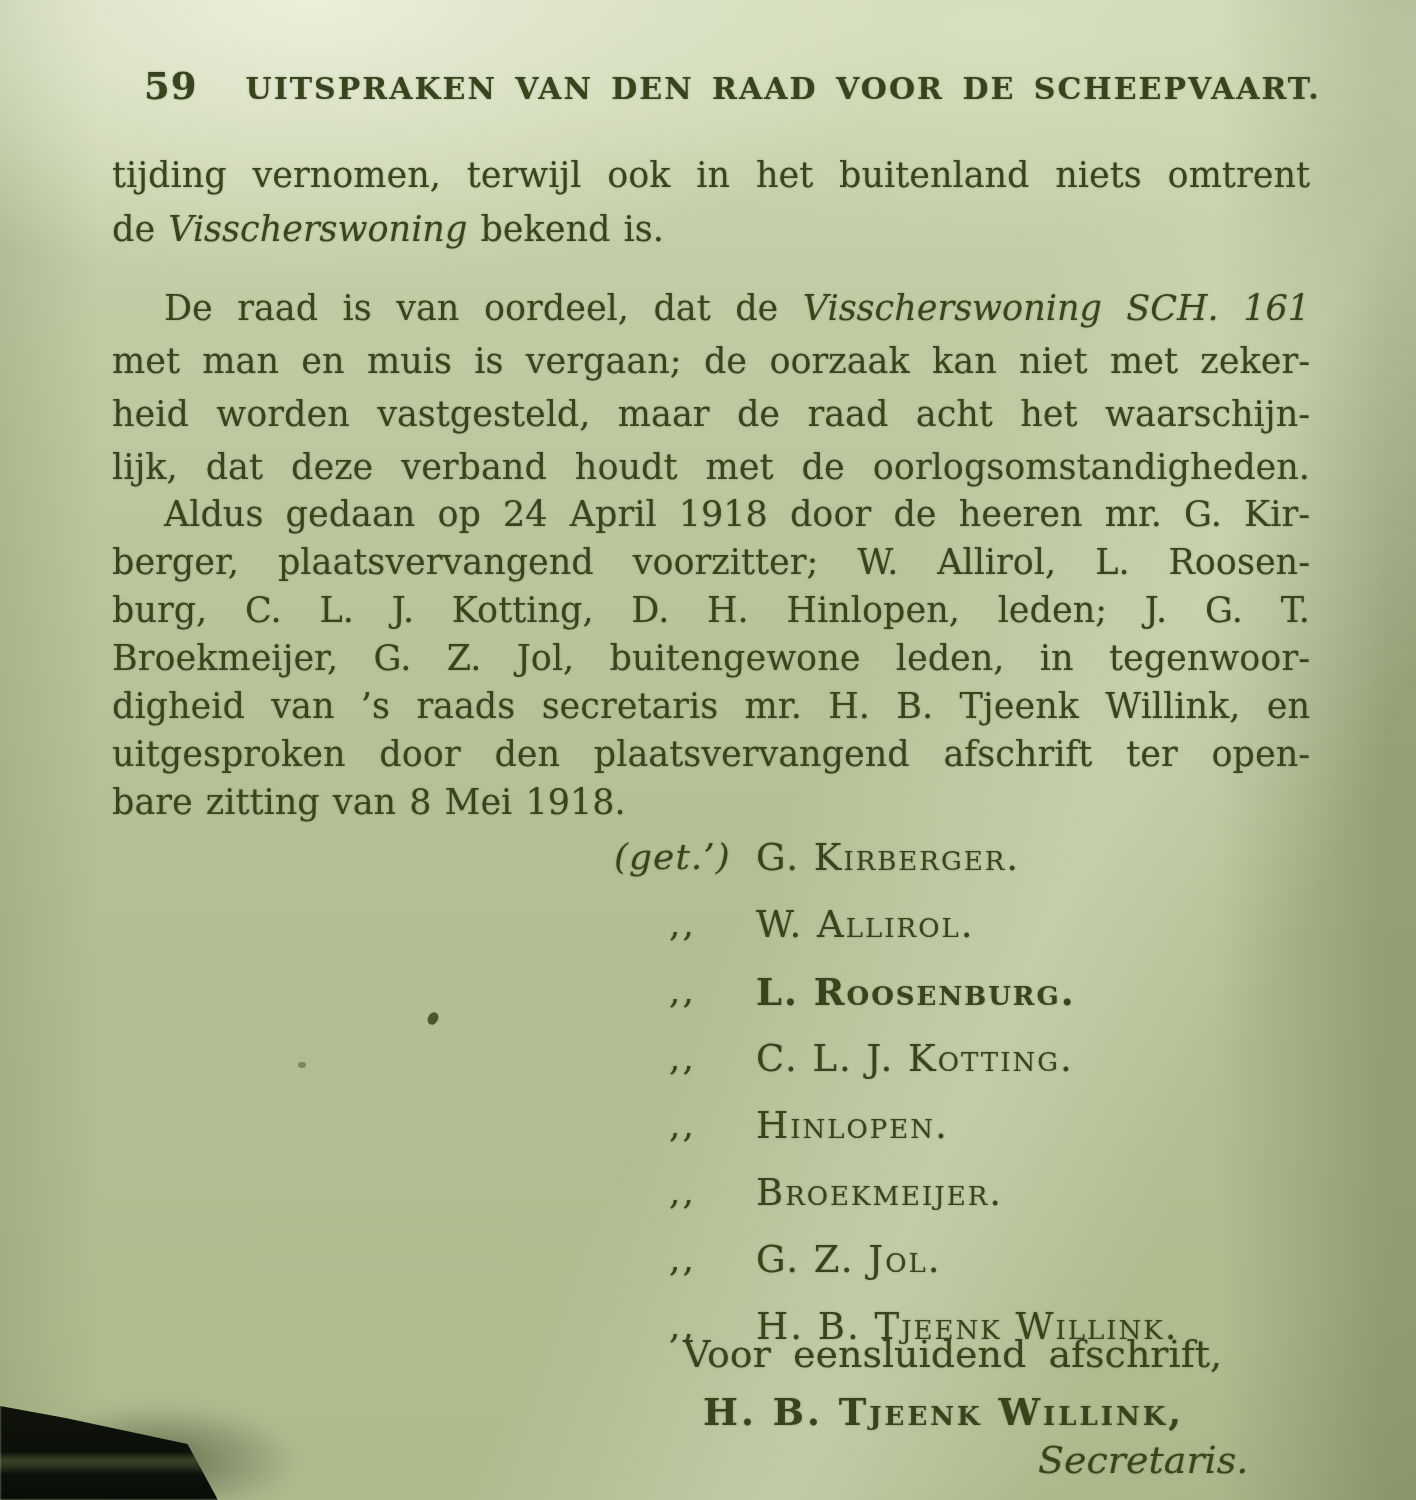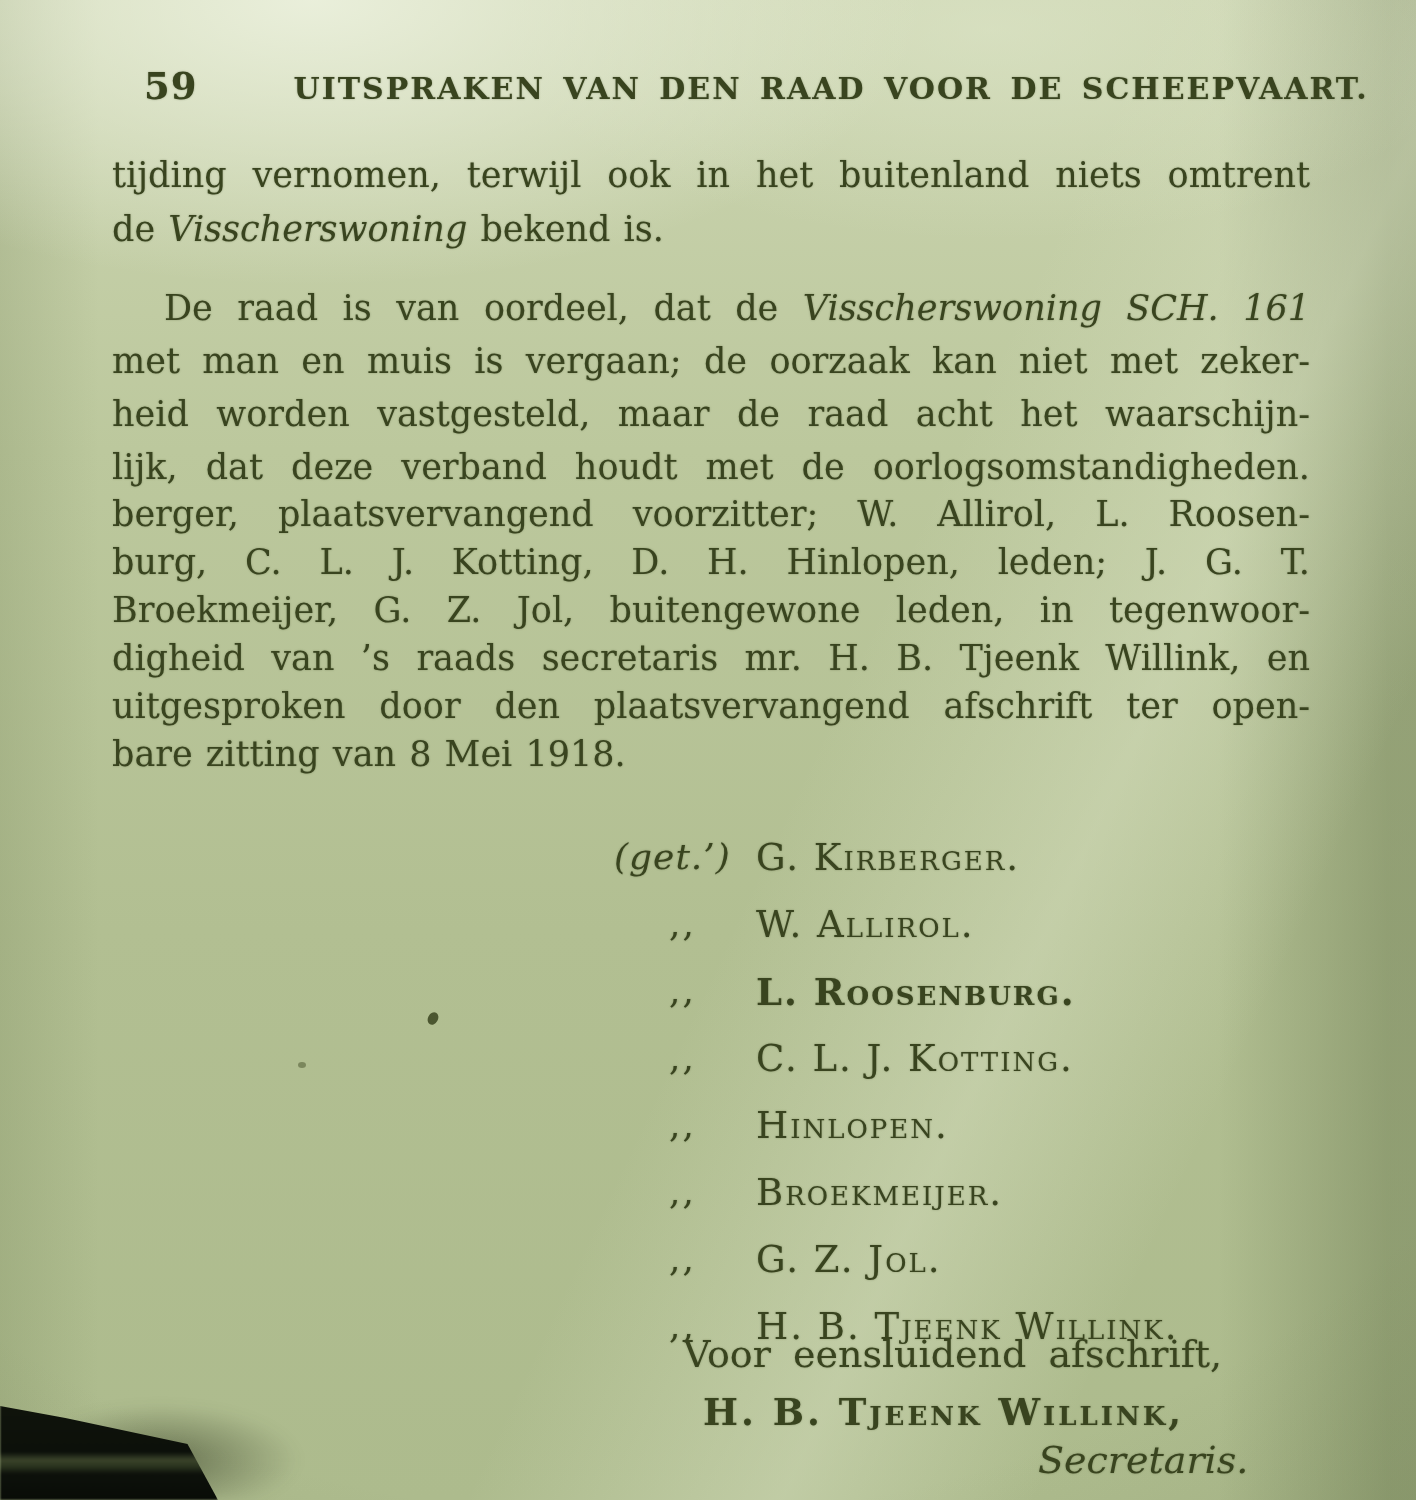--- a/index.html
+++ b/index.html
@@ -18,7 +18,7 @@
   
   .page-header{position:absolute;top:64px;left:110px;width:1200px;display:flex;align-items:baseline;}
   .page-number{font-size:37px;font-weight:bold;letter-spacing:1px;margin-left:34px;}
-  .running-header{font-size:30px;font-weight:bold;letter-spacing:2px;word-spacing:6px;margin-left:96px;white-space:nowrap;}
+  .running-header{font-size:30px;font-weight:bold;letter-spacing:2px;word-spacing:6px;margin-left:48px;white-space:nowrap;}
   
   .para{position:absolute;left:112px;width:1198px;}
   .tline{font-size:35px;text-align:justify;text-align-last:justify;word-spacing:2px;}

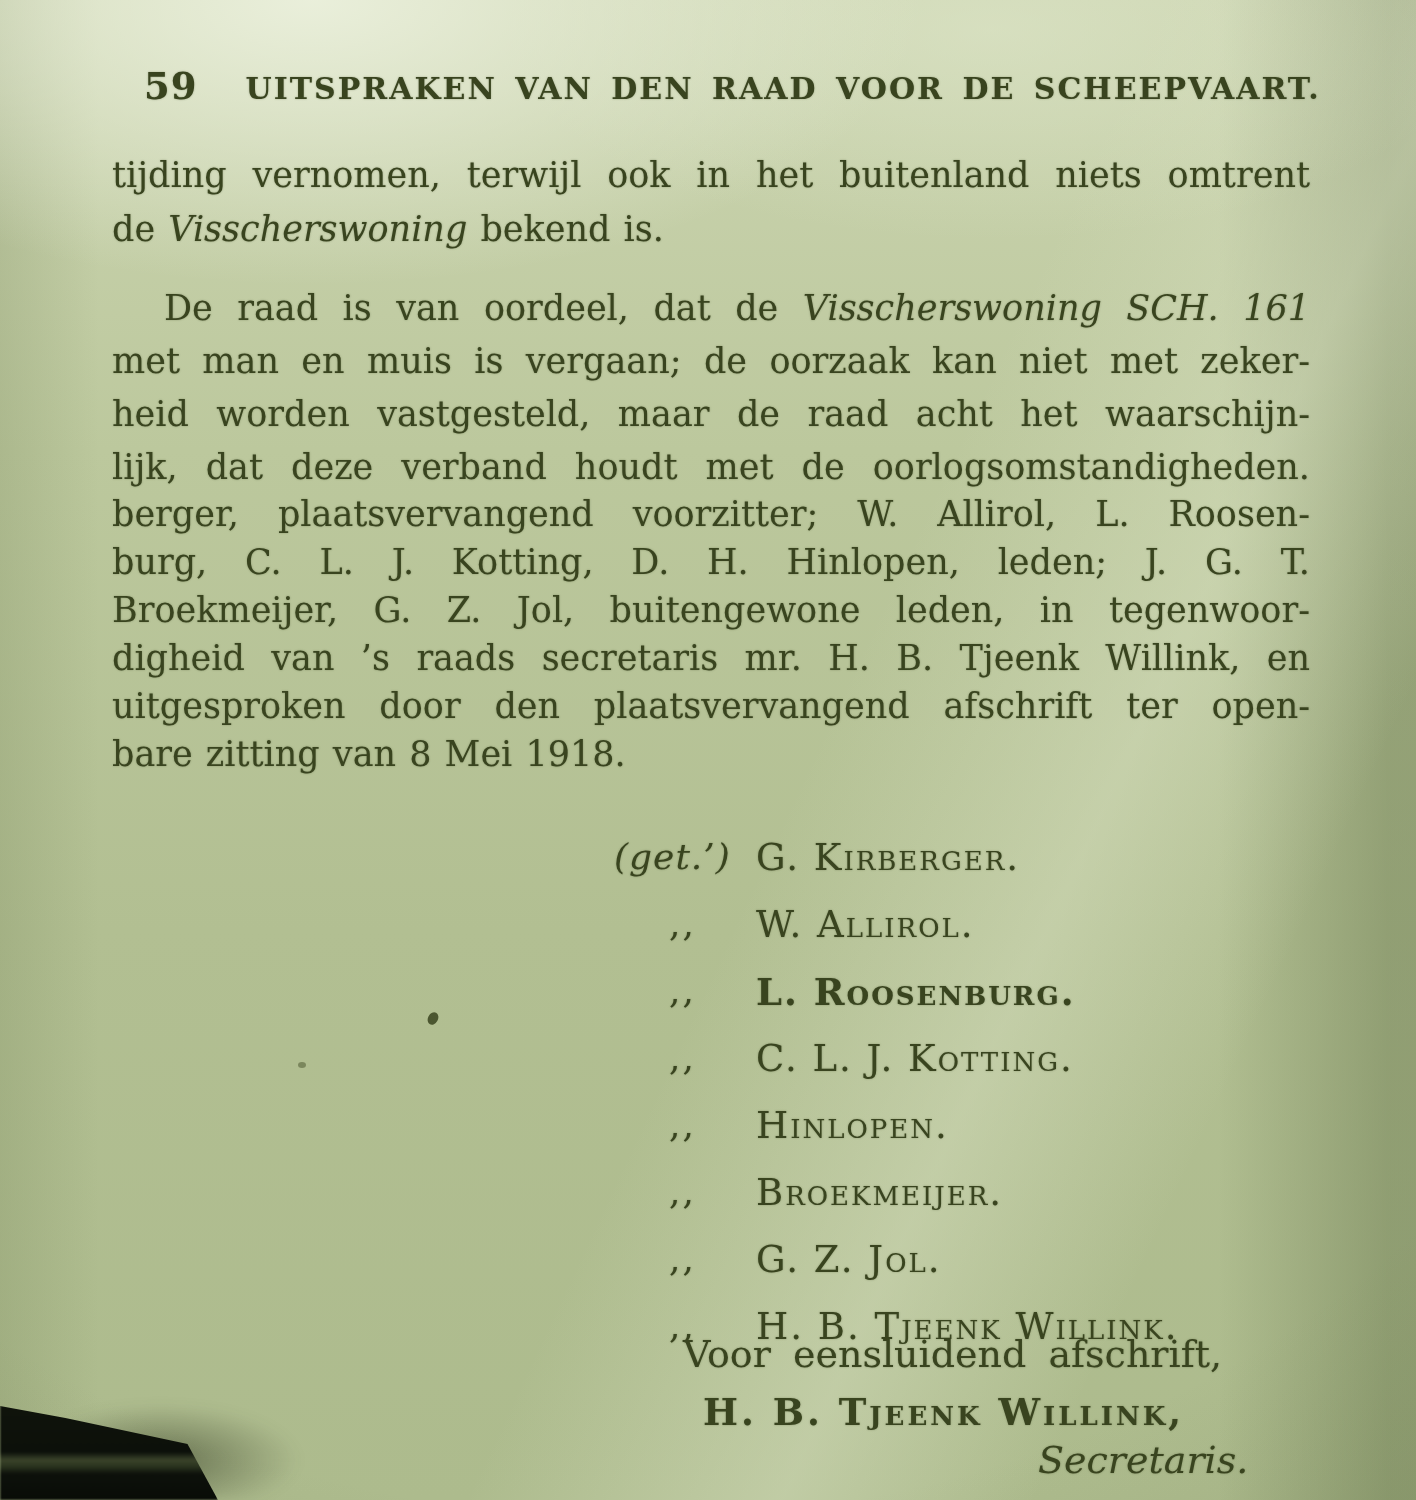--- a/index.html
+++ b/index.html
@@ -70,6 +70,7 @@
         <div class="tline" style="line-height: 53px;"><span>lijk, dat deze verband houdt met de oorlogsomstandigheden.</span></div>
       </div>
       <div class="para ink" style="top: 490px;">
+        <div class="tline firstindent" style="line-height: 48px;"><span>Aldus gedaan op 24 April 1918 door de heeren mr. G. Kir-</span></div>
         <div class="tline" style="line-height: 48px;"><span>berger, plaatsvervangend voorzitter; W. Allirol, L. Roosen-</span></div>
         <div class="tline" style="line-height: 48px;"><span>burg, C. L. J. Kotting, D. H. Hinlopen, leden; J. G. T.</span></div>
         <div class="tline" style="line-height: 48px;"><span>Broekmeijer, G. Z. Jol, buitengewone leden, in tegenwoor-</span></div>

